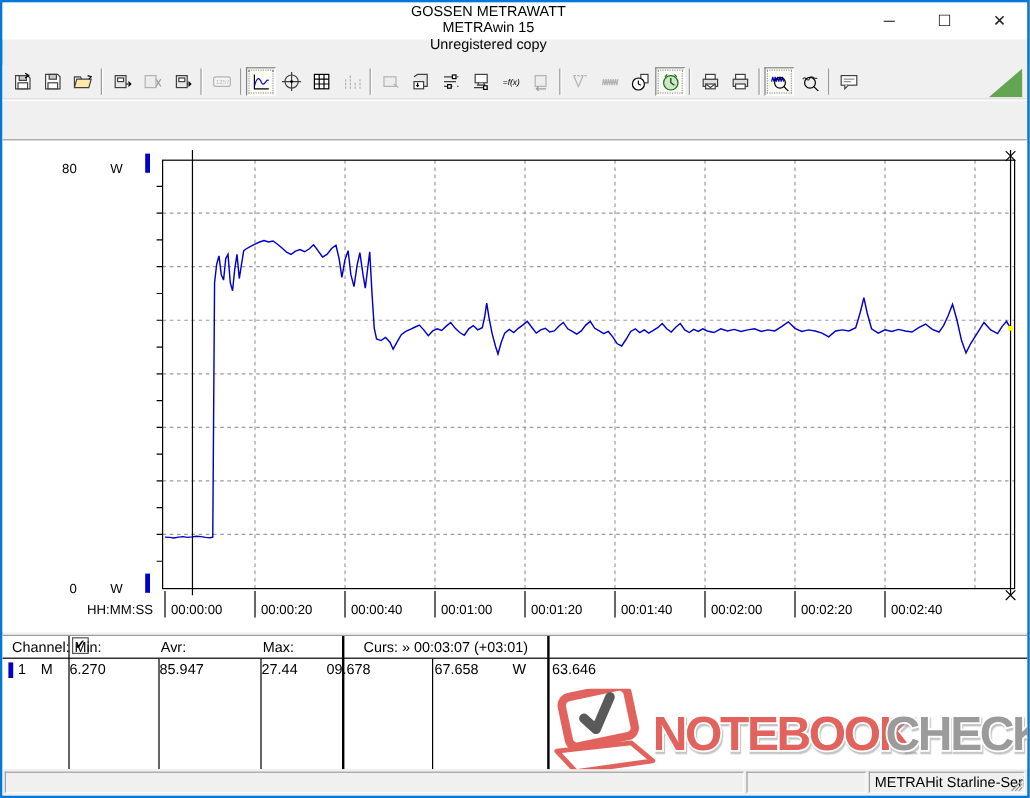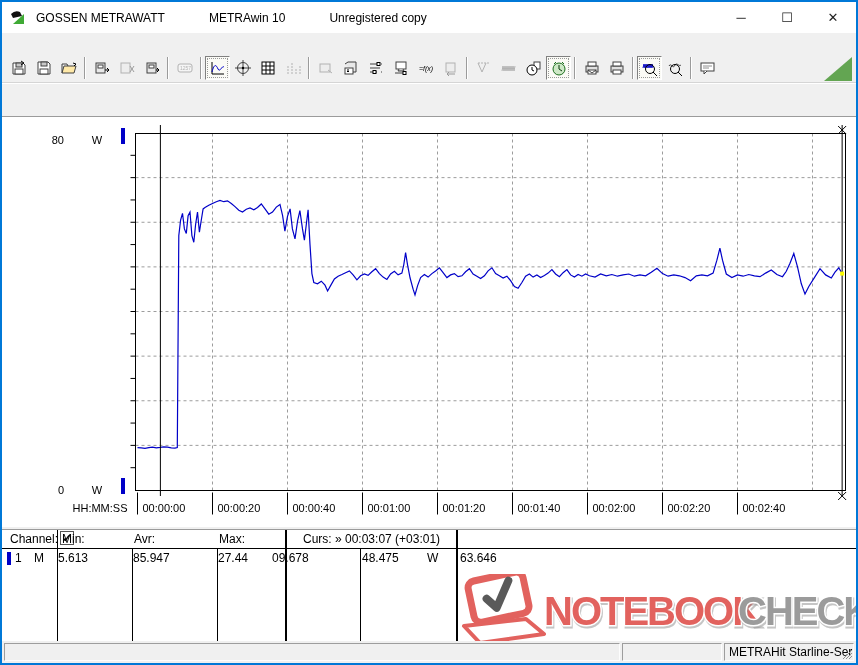--- a/index.html
+++ b/index.html
@@ -10,7 +10,7 @@
     font-size:12px;color:#000;overflow:hidden;
   }
   
-  .titlebar{position:absolute;left:0;top:0;width:100%;height:31px;background:#fff;display:flex;align-items:center;}
+  .titlebar{position:absolute;left:0;top:0;width:100%;height:31px;background:#fff;display:flex;align-items:center;flex-direction:column;}
   .app-icon{width:18px;height:16px;margin:0 8px 0 8px;}
   .title-text{margin-right:44px;white-space:pre;}
   .caption-buttons{position:absolute;right:0;top:0;height:31px;display:flex;}

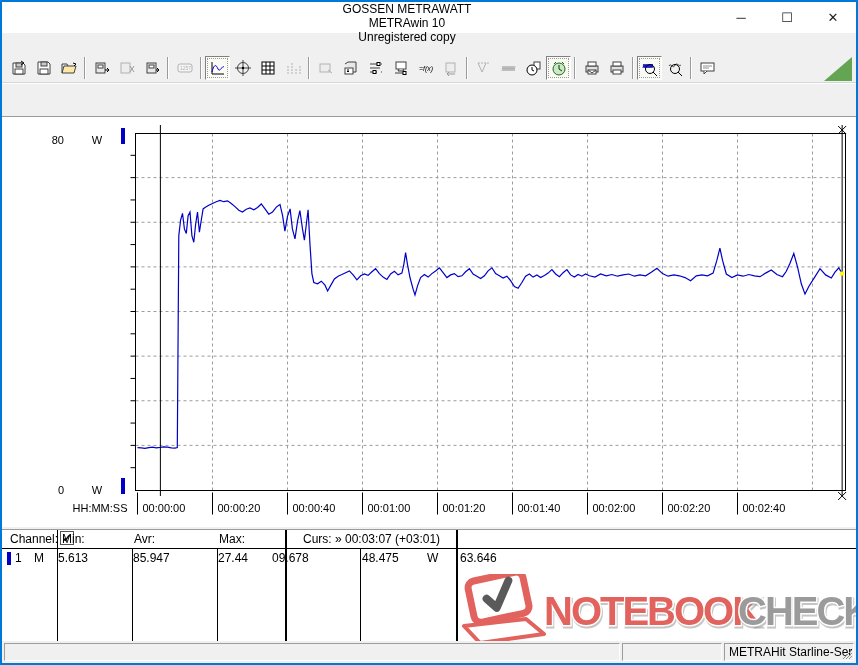--- a/index.html
+++ b/index.html
@@ -62,7 +62,7 @@
       <path d="M3,14 L14,4 L14,14 Z" fill="#3faa35"></path>
     </svg>
     <span class="title-text">GOSSEN METRAWATT</span>
-    <span class="title-text">METRAwin 10</span>
+    <span class="title-text">METRAwin 15</span>
     <span class="title-text">Unregistered copy</span>
     <div class="caption-buttons">
       <div class="cap-btn">─</div>

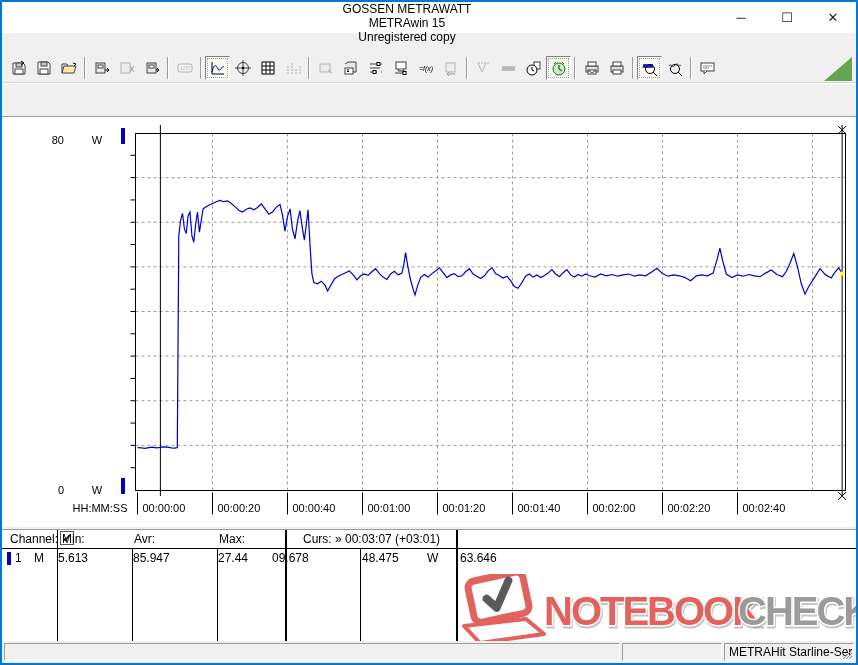--- a/index.html
+++ b/index.html
@@ -352,7 +352,7 @@
       <span class="chan-marker"></span>
       <span class="tcell" style="left:13px;text-align:left;">1</span>
       <span class="tcell" style="left:32px;text-align:left;">M</span>
-      <span class="tcell" style="left:56px;width:74px;">5.613</span>
+      <span class="tcell" style="left:56px;width:74px;">6.270</span>
       <span class="tcell" style="left:131px;width:84px;">85.947</span>
       <span class="tcell" style="left:216px;width:67px;">27.44</span>
       <span class="tcell" style="left:270px;width:73px;">09.678</span>

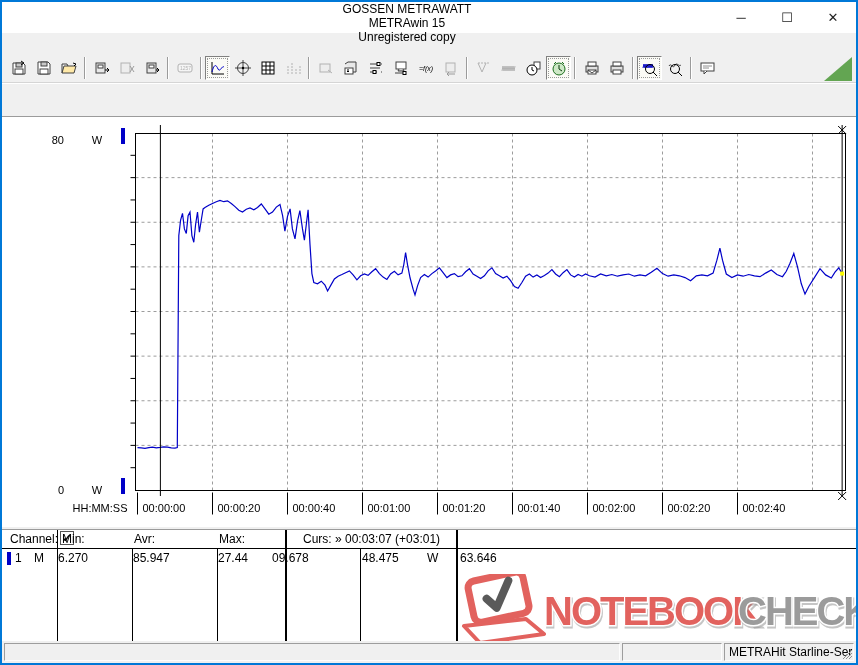--- a/index.html
+++ b/index.html
@@ -356,7 +356,7 @@
       <span class="tcell" style="left:131px;width:84px;">85.947</span>
       <span class="tcell" style="left:216px;width:67px;">27.44</span>
       <span class="tcell" style="left:270px;width:73px;">09.678</span>
-      <span class="tcell" style="left:360px;width:70px;">48.475</span>
+      <span class="tcell" style="left:360px;width:70px;">67.658</span>
       <span class="tcell" style="left:425px;width:20px;">W</span>
       <span class="tcell" style="left:458px;width:70px;">63.646</span>
     </div>

